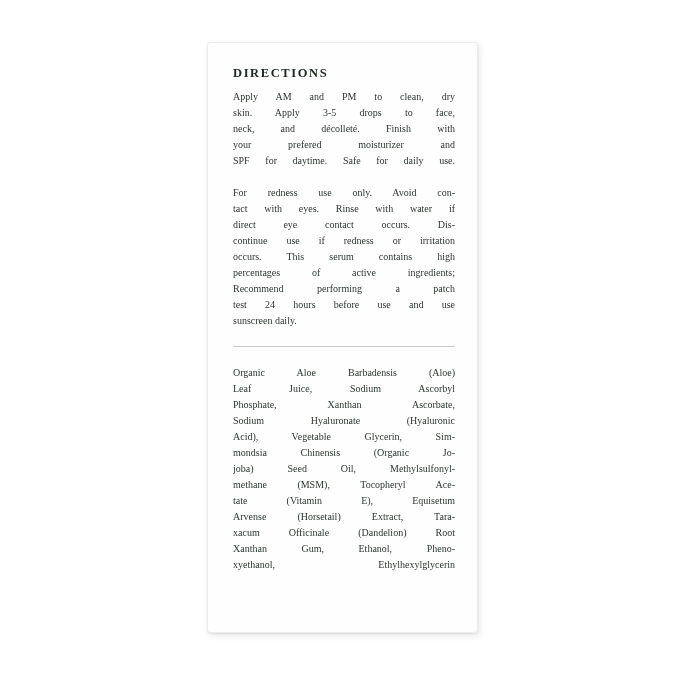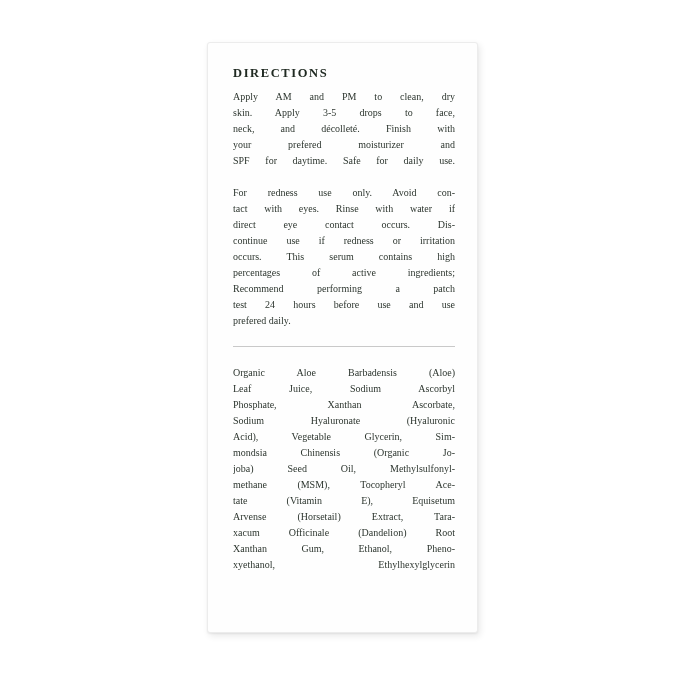--- a/index.html
+++ b/index.html
@@ -83,7 +83,7 @@
           <div class="jline">percentages of active ingredients;</div>
           <div class="jline">Recommend performing a patch</div>
           <div class="jline">test 24 hours before use and use</div>
-          <div class="jline jline-left">prefered daily.</div>
+          <div class="jline jline-left">sunscreen daily.</div>
         </div>
     </div>
 

